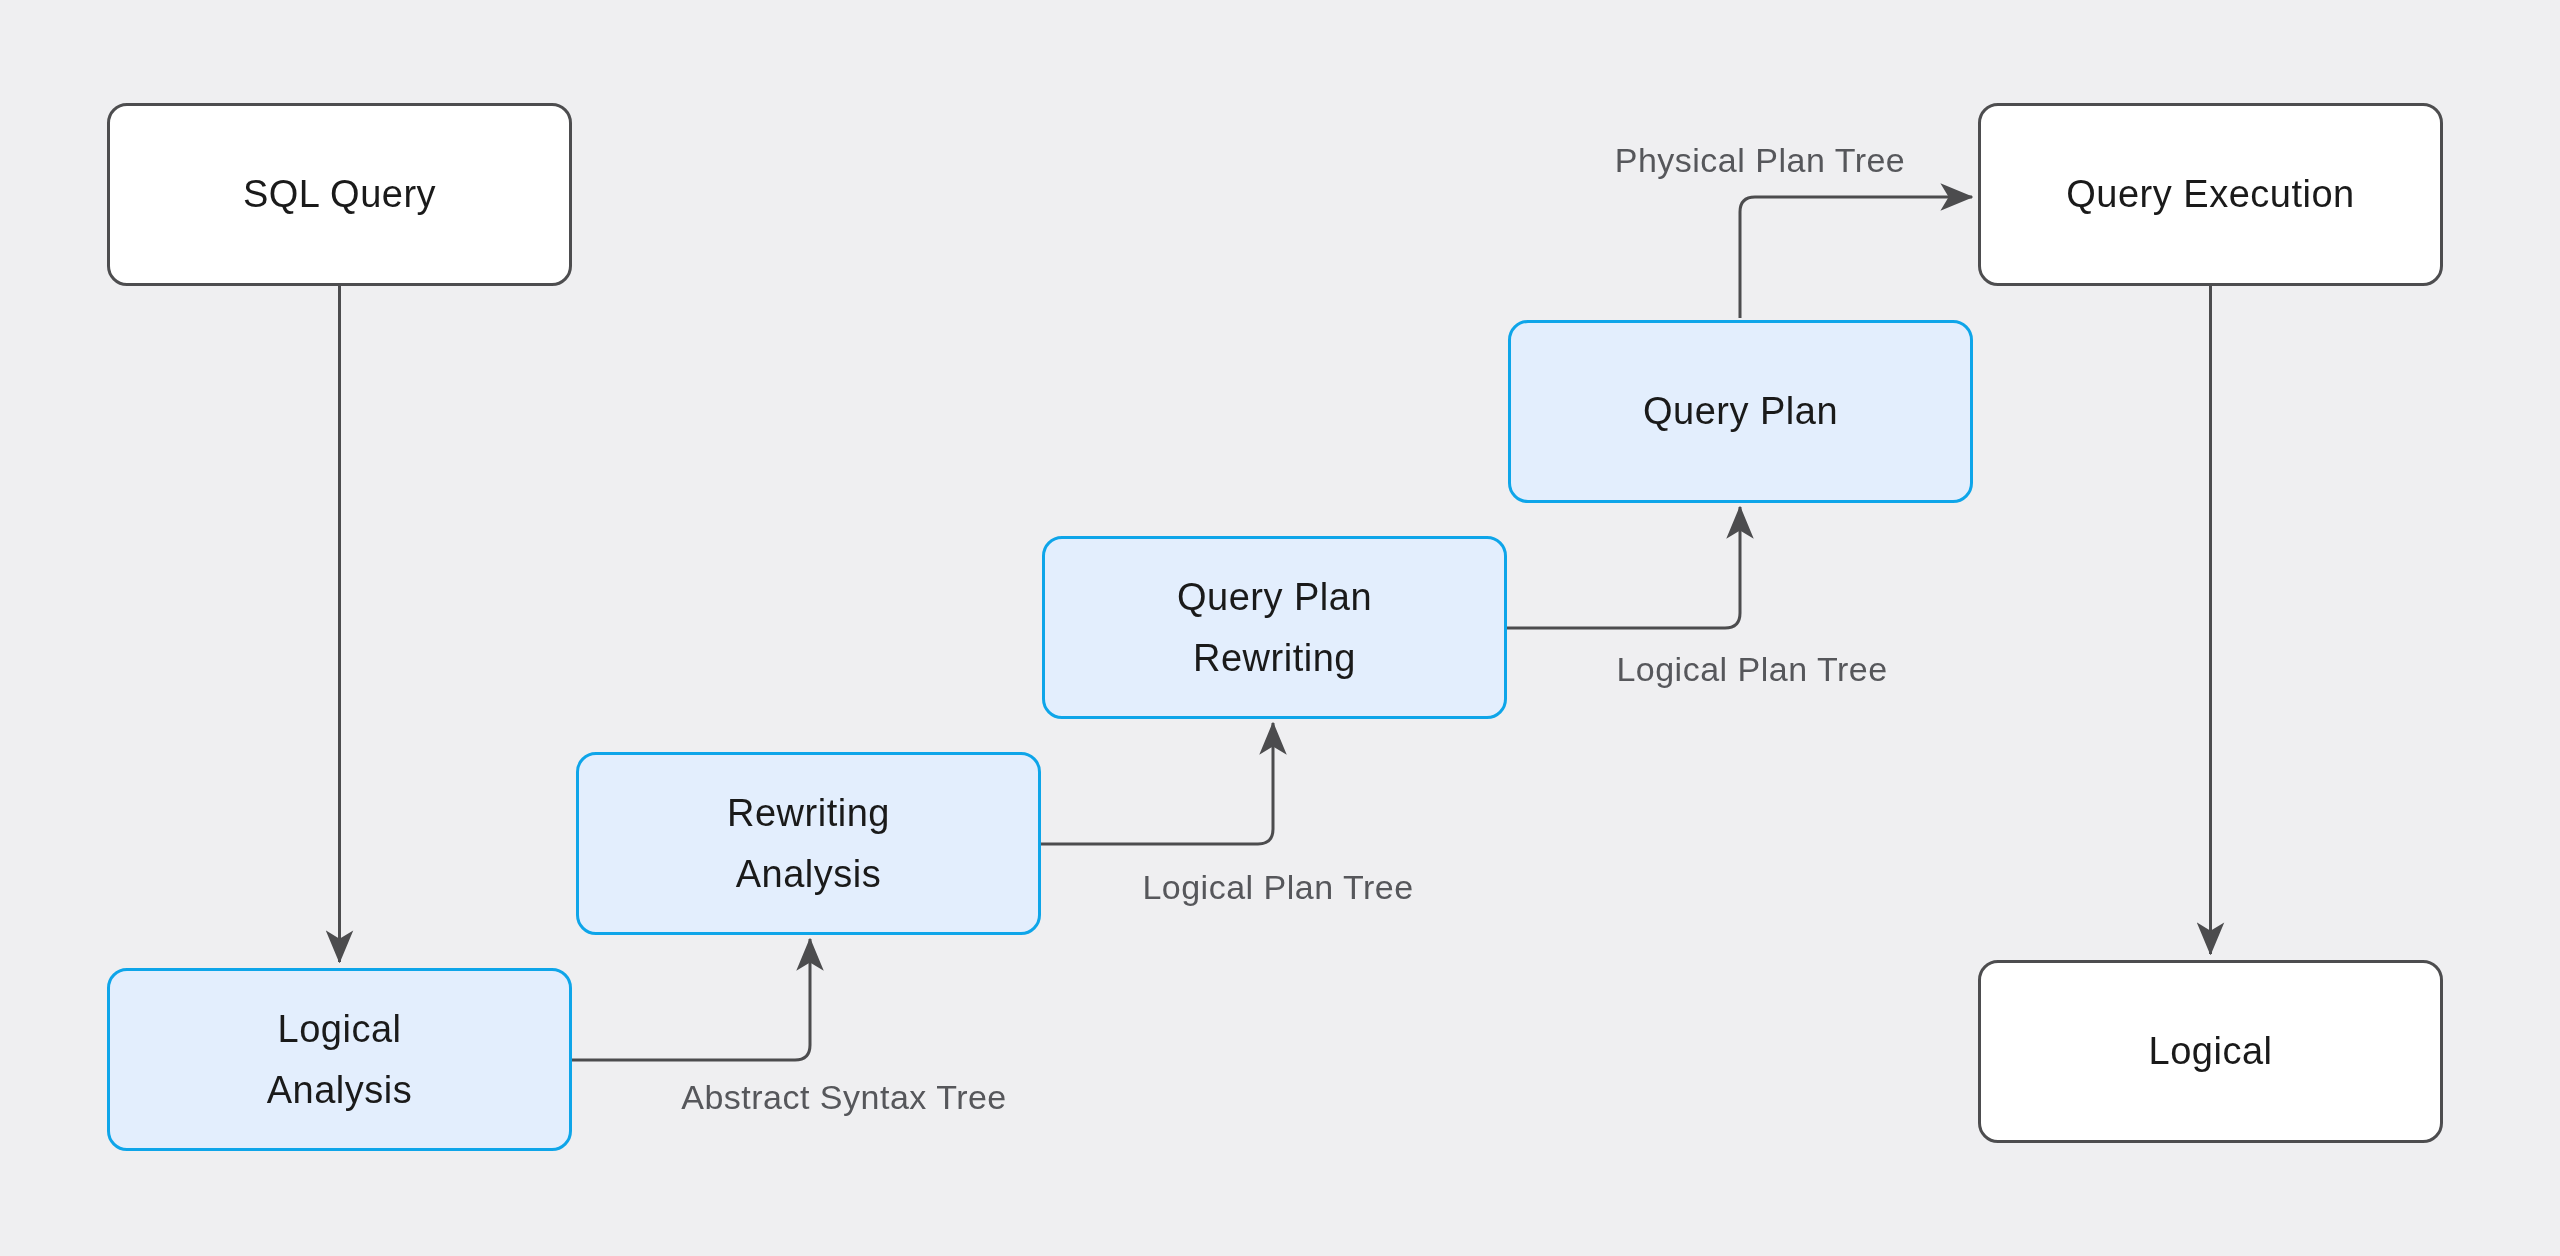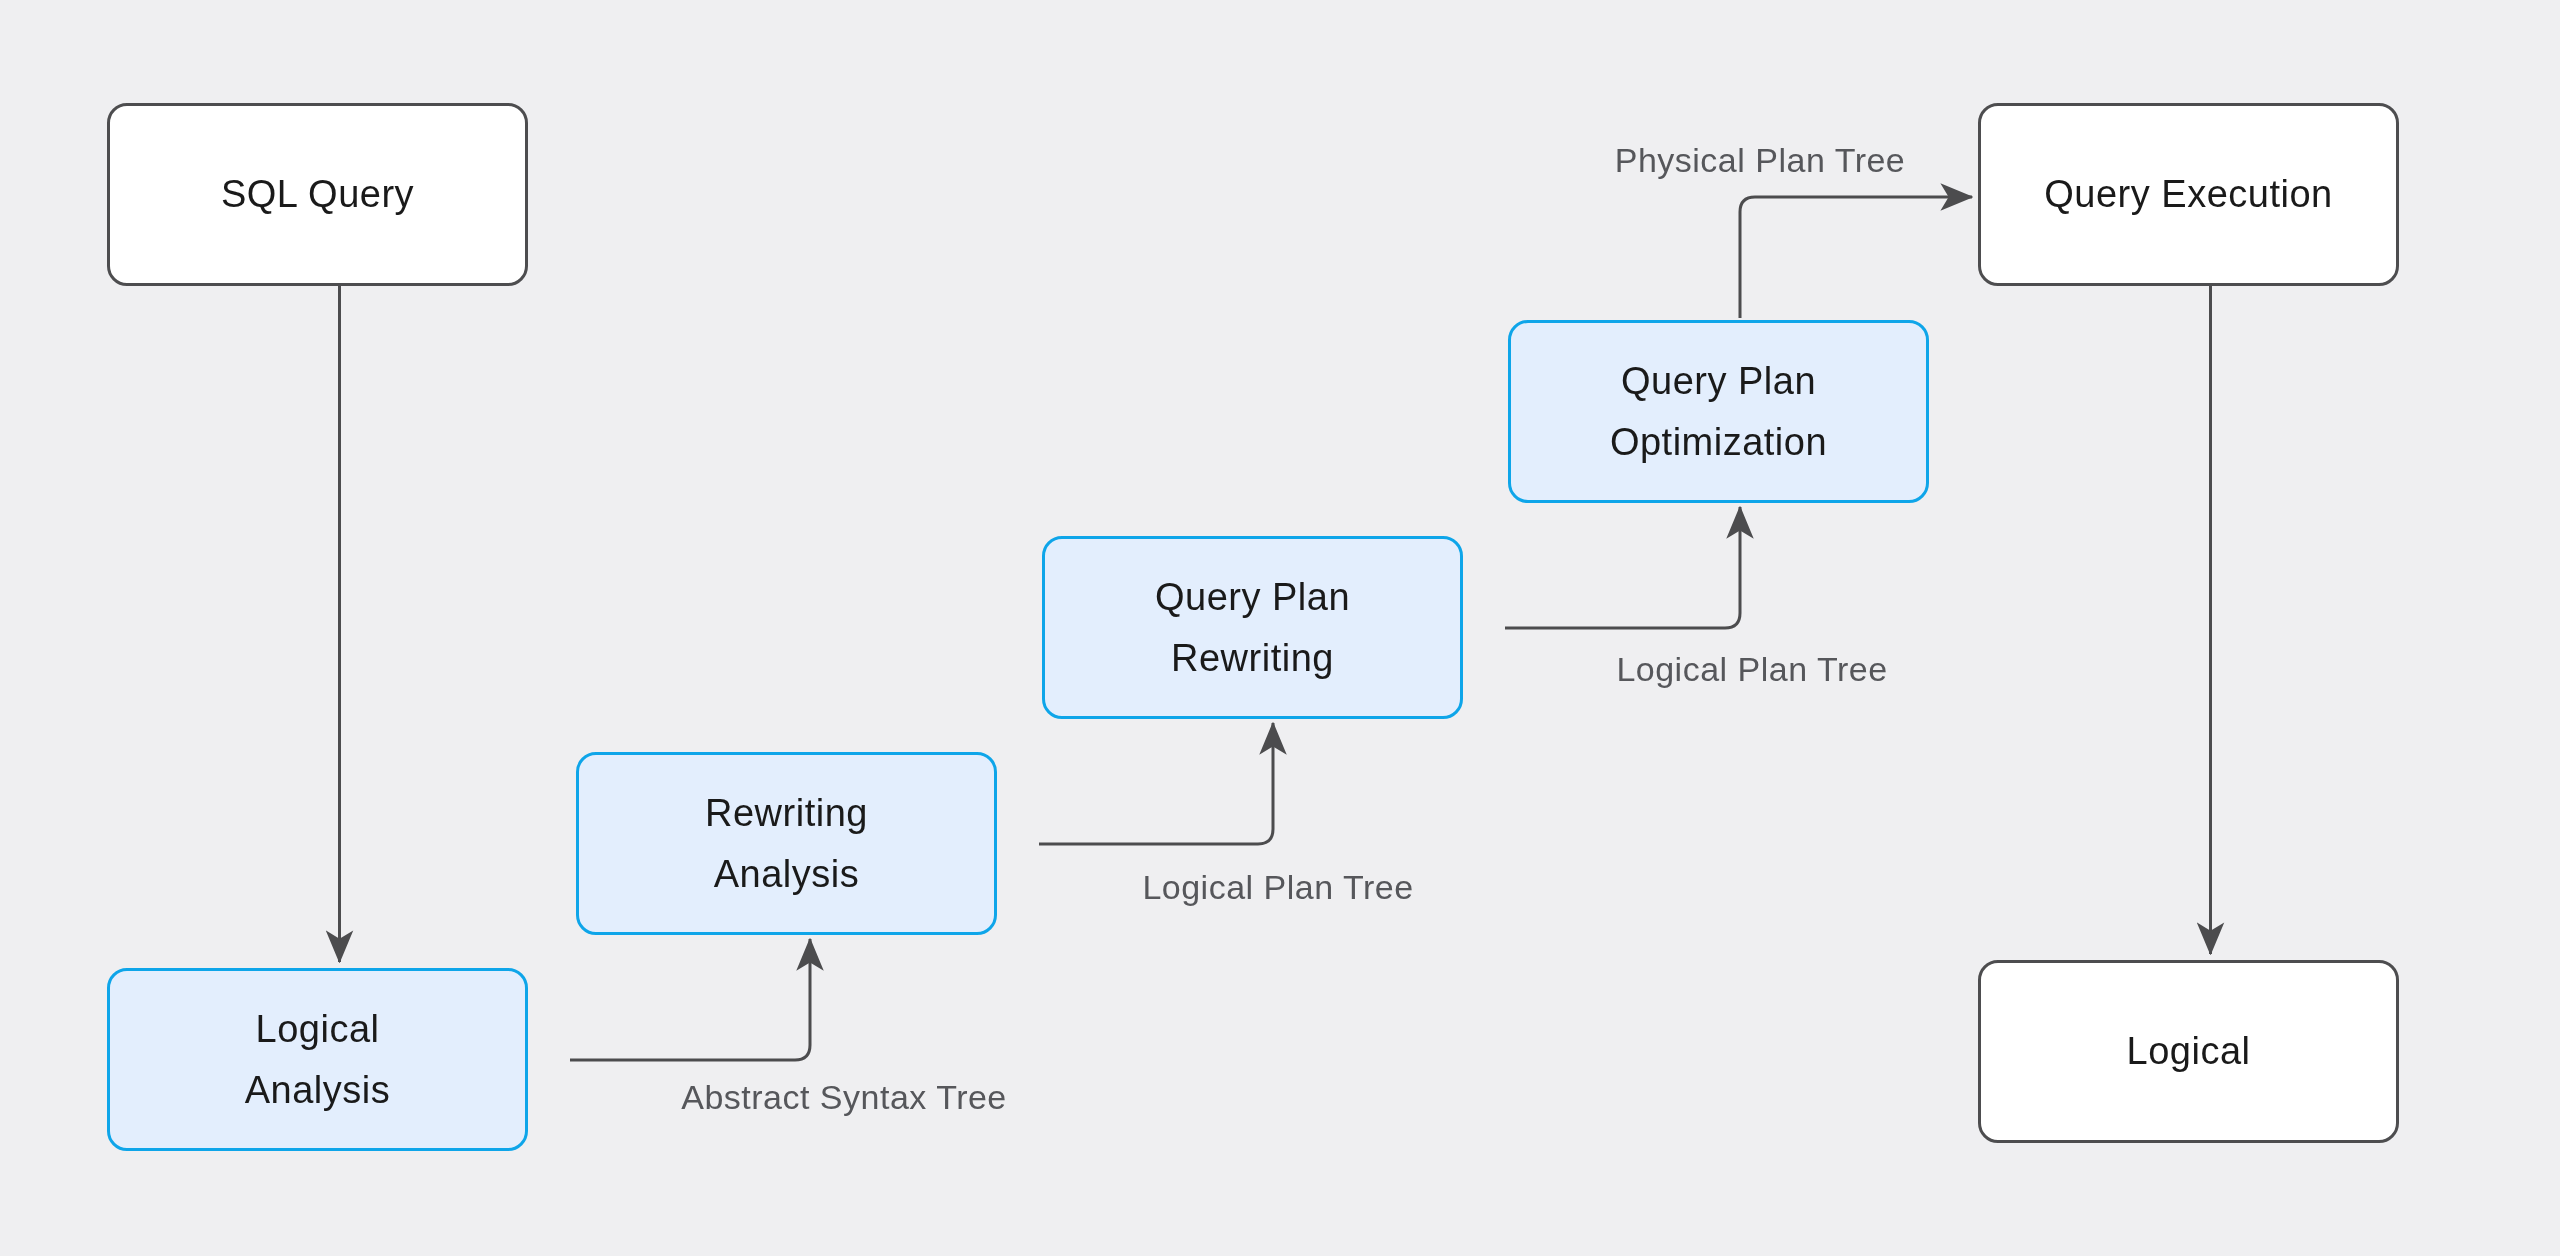--- a/index.html
+++ b/index.html
@@ -20,7 +20,7 @@
   }
   .node {
     position: absolute;
-    width: 421px; height: 183px;
+    width: 465px; height: 183px;
     border-radius: 20px;
     display: flex; flex-direction: column;
     align-items: center; justify-content: center;

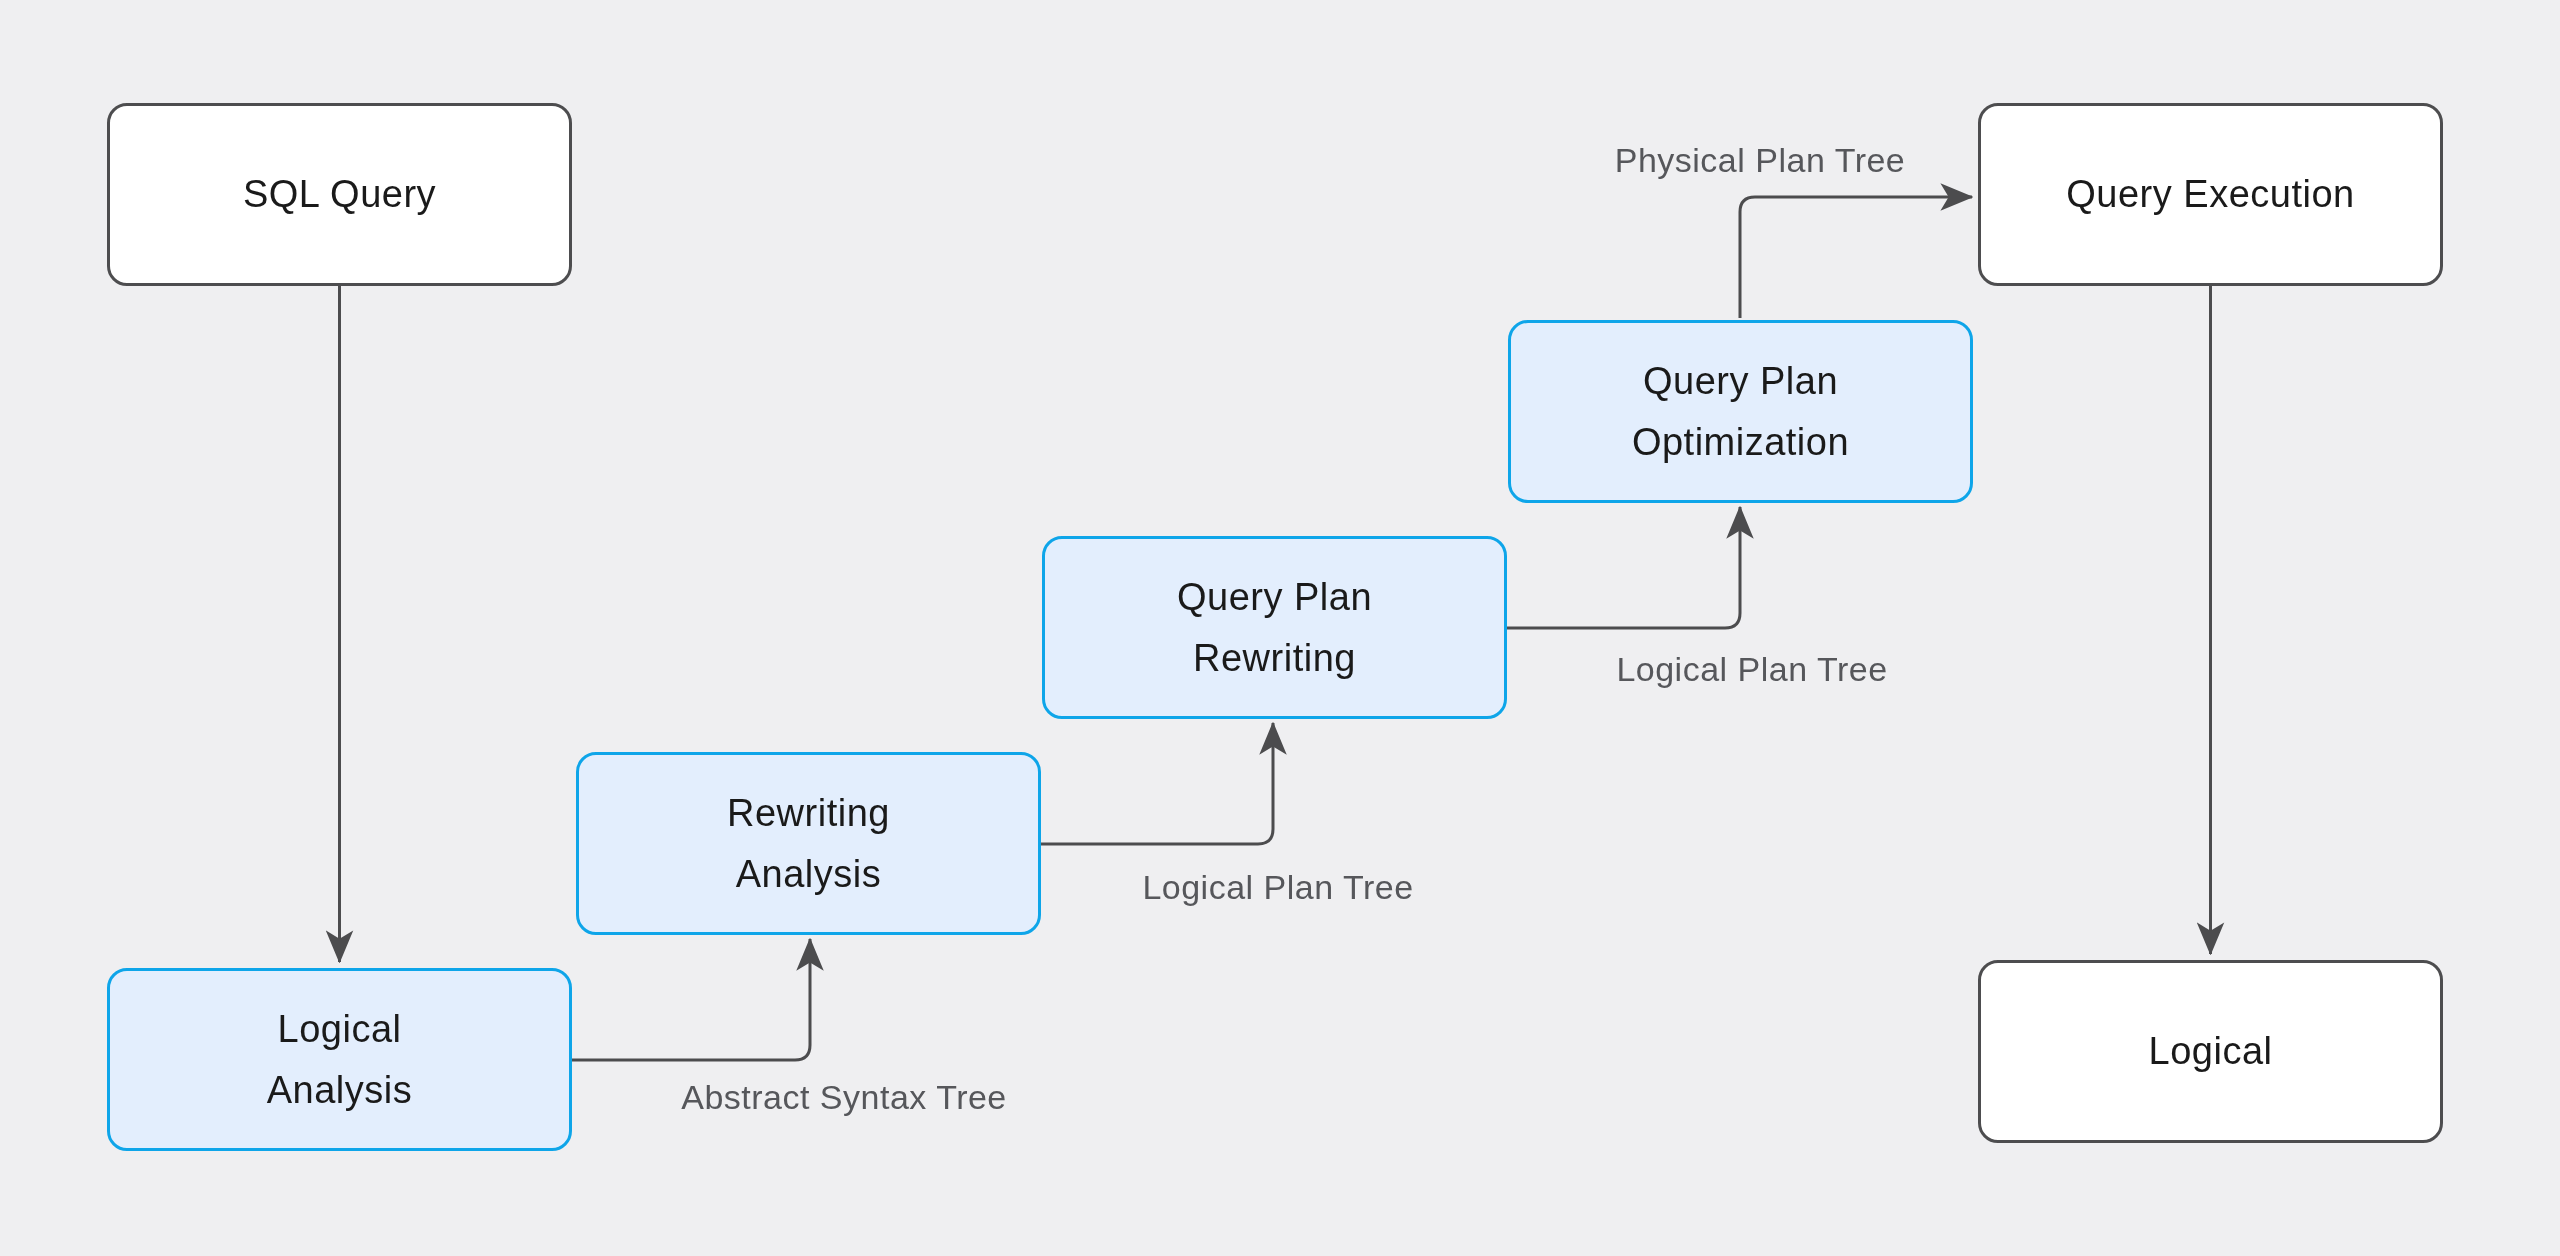--- a/index.html
+++ b/index.html
@@ -95,7 +95,6 @@
 
   <div id="n-qpo" class="node highlight">
     <span>Query Plan</span>
-    <span>Optimization</span>
   </div>
 
   <div id="n-qe" class="node plain">

